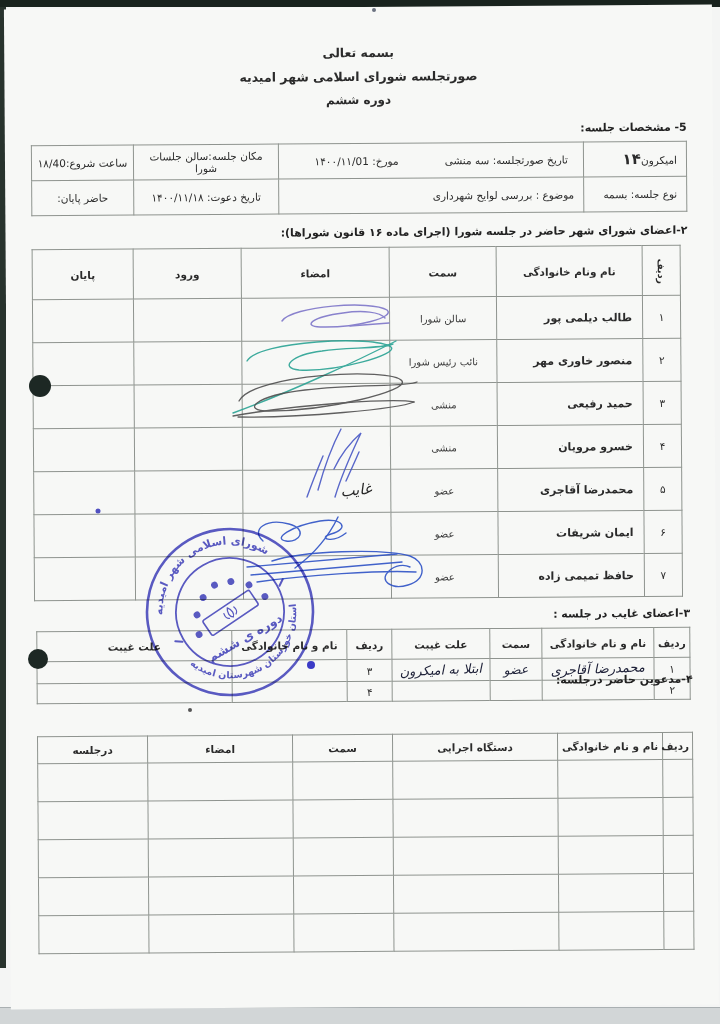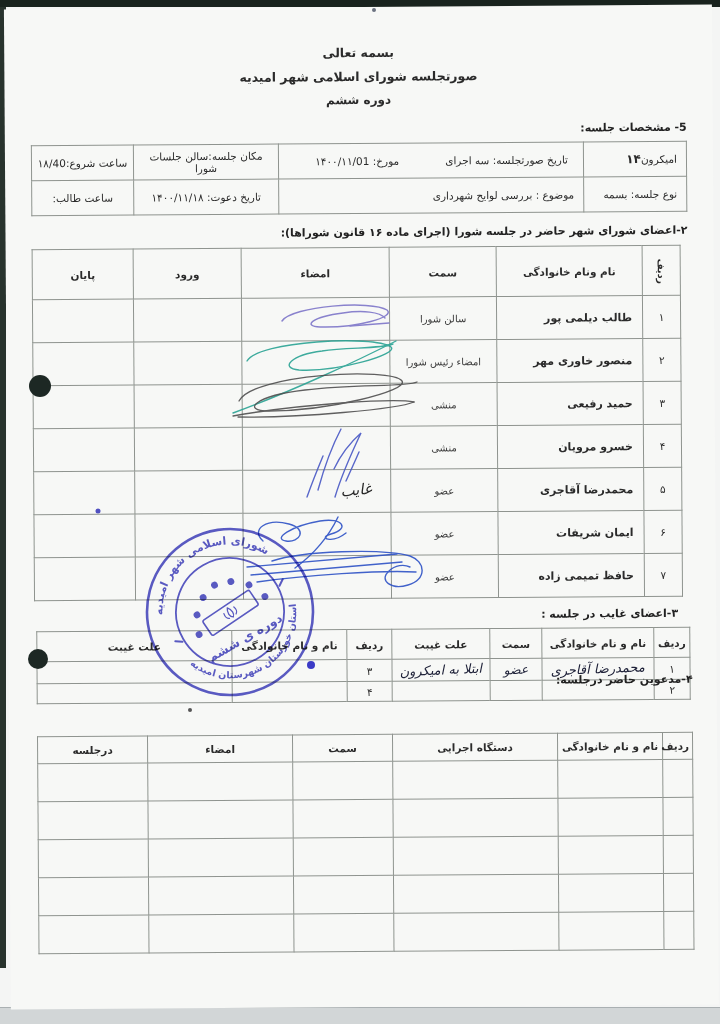--- a/index.html
+++ b/index.html
@@ -76,7 +76,7 @@
       </td>
       <td>
         <div class="flex-cell">
-          <span>تاریخ صورتجلسه:  سه اجرای</span>
+          <span>تاریخ صورتجلسه:  سه منشی</span>
           <span>مورخ:   ۱۴۰۰/۱۱/01</span>
         </div>
       </td>

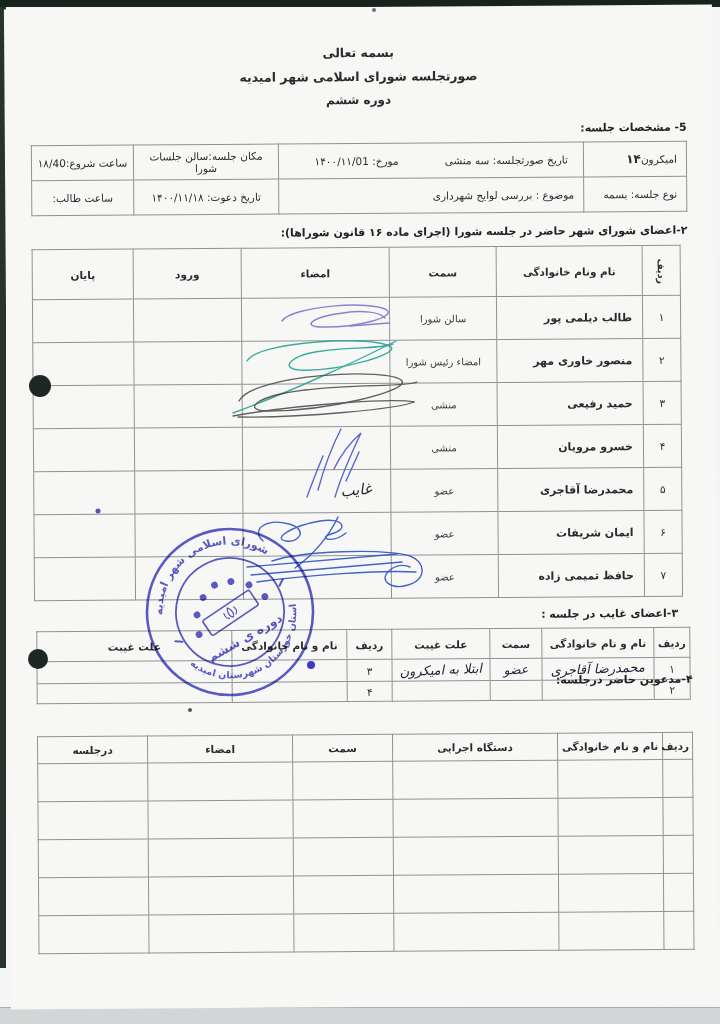--- a/index.html
+++ b/index.html
@@ -36,7 +36,7 @@
   .no-cell{font-size:10.5px;}
   .vertical-label{display:inline-block;transform:rotate(90deg);font-size:9.5px;font-weight:bold;white-space:nowrap;}
   .flex-cell{display:flex;justify-content:flex-start;gap:46px;padding-right:12px;align-items:center;height:100%;}
-  .minutes-no{font-weight:bold;font-size:12px;}
+  .minutes-no{font-weight:bold;font-size:15px;}
 
   .handwriting{font-style:italic;color:#20233a;font-size:12.5px;transform:rotate(-2deg);display:inline-block;white-space:nowrap;}
   .hw-big{font-size:13px;}

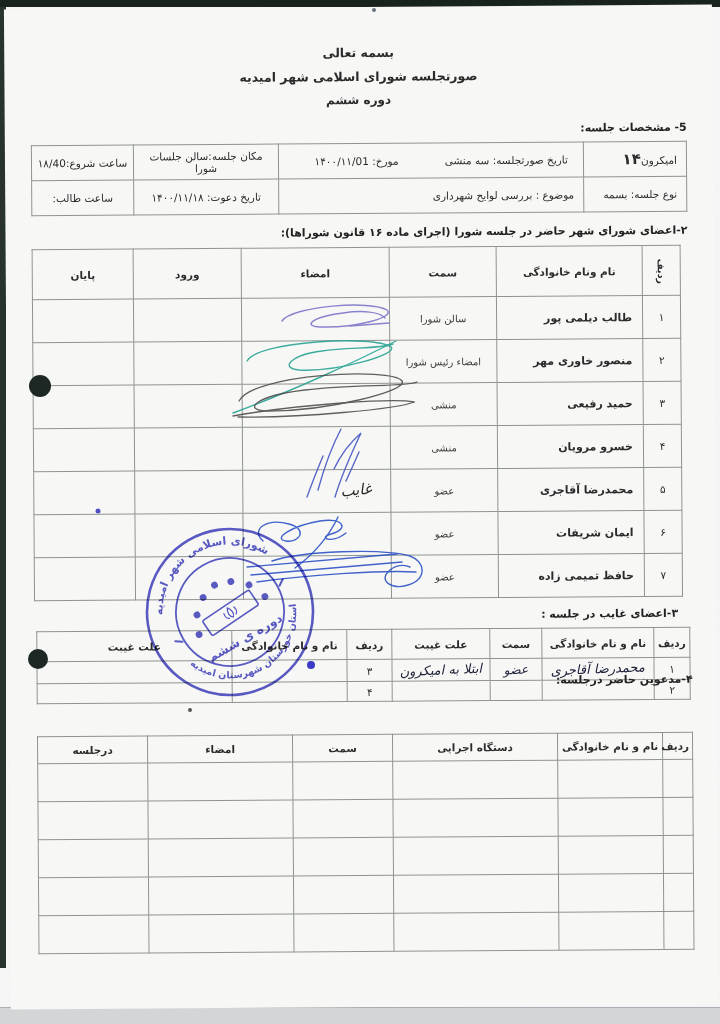--- a/index.html
+++ b/index.html
@@ -87,7 +87,7 @@
       <td class="cell-right">نوع جلسه: بسمه</td>
       <td class="cell-right">موضوع : بررسی لوایح شهرداری</td>
       <td>تاریخ دعوت: ۱۴۰۰/۱۱/۱۸</td>
-      <td>ساعت طالب:</td>
+      <td>حاضر پایان:</td>
     </tr>
   </tbody>
     </table>

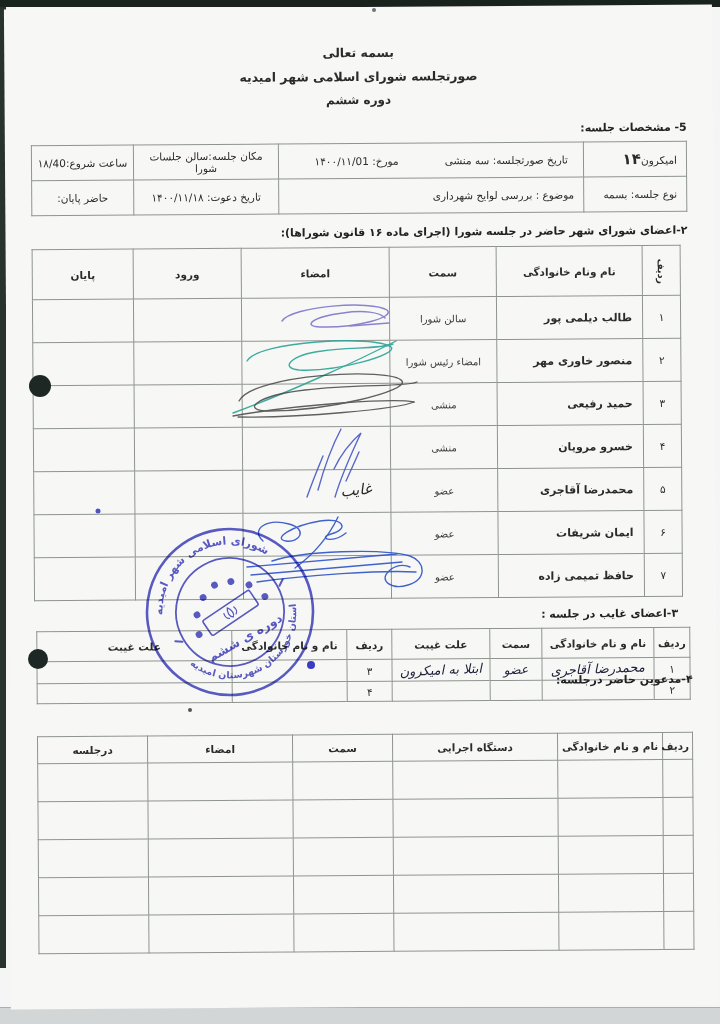--- a/index.html
+++ b/index.html
@@ -122,7 +122,7 @@
     <tr style="height:43px;">
       <td class="no-cell">۲</td>
       <td class="name-cell">منصور خاوری مهر</td>
-      <td class="pos-cell">امضاء رئیس شورا</td>
+      <td class="pos-cell">نائب رئیس شورا</td>
       <td></td>
           <td></td>
           <td></td>

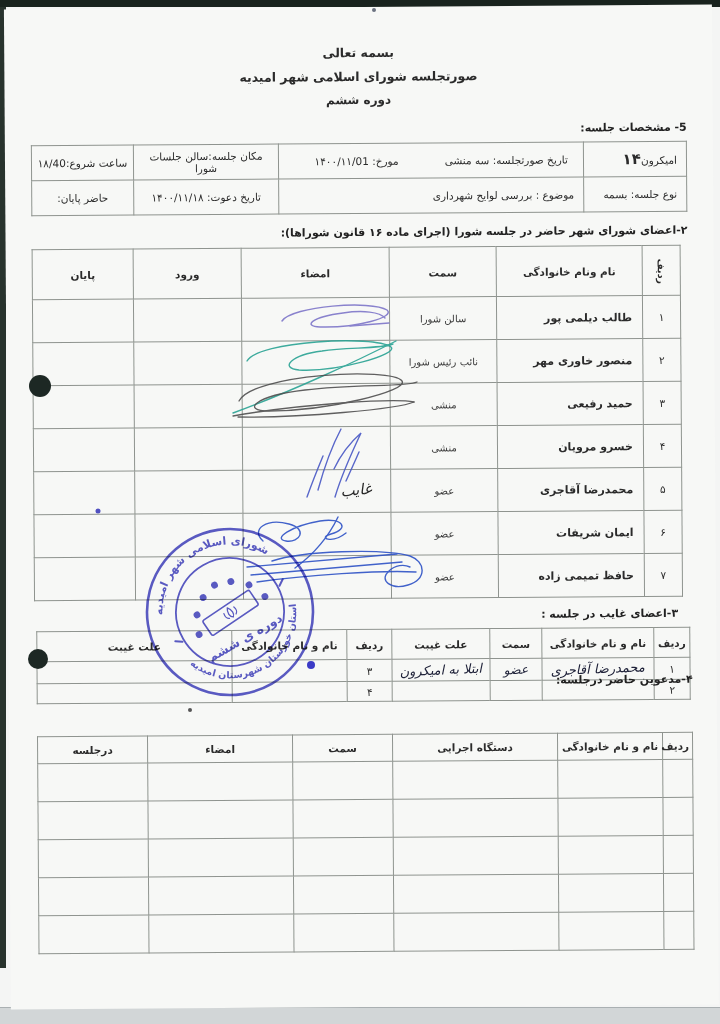--- a/index.html
+++ b/index.html
@@ -172,7 +172,7 @@
 
   <div id="absent-note">غایب</div>
 
-  <div class="sec-heading" style="top:602px;right:38px;">۳-اعضای غایب در جلسه :</div>
+  <div class="sec-heading" style="top:602px;right:26px;">۳-اعضای غایب در جلسه :</div>
   <table style="top:622px;right:26px;width:653px;">
     <colgroup>
         <col style="width:36px">

